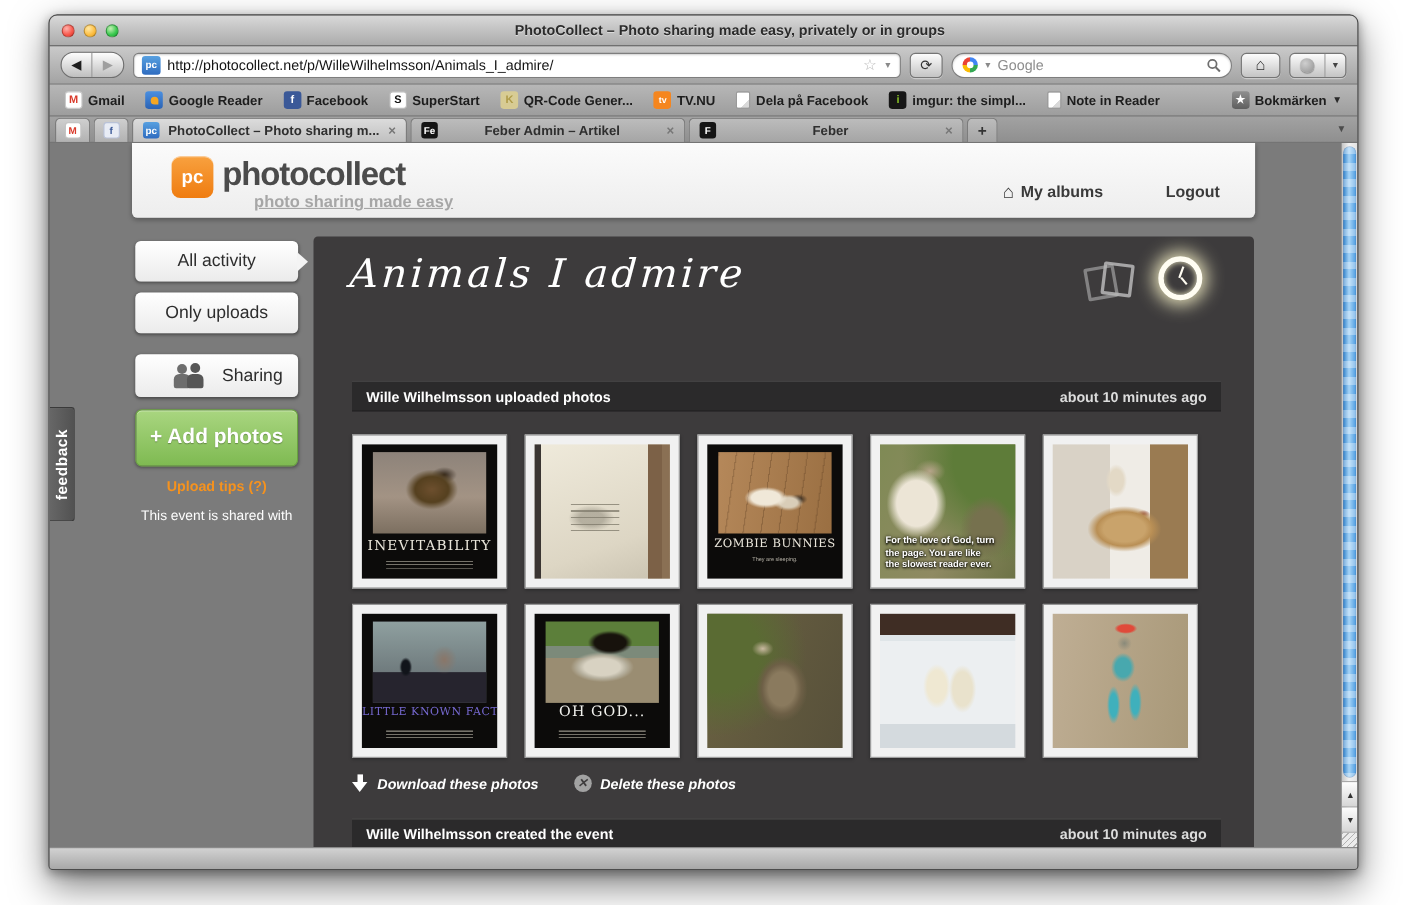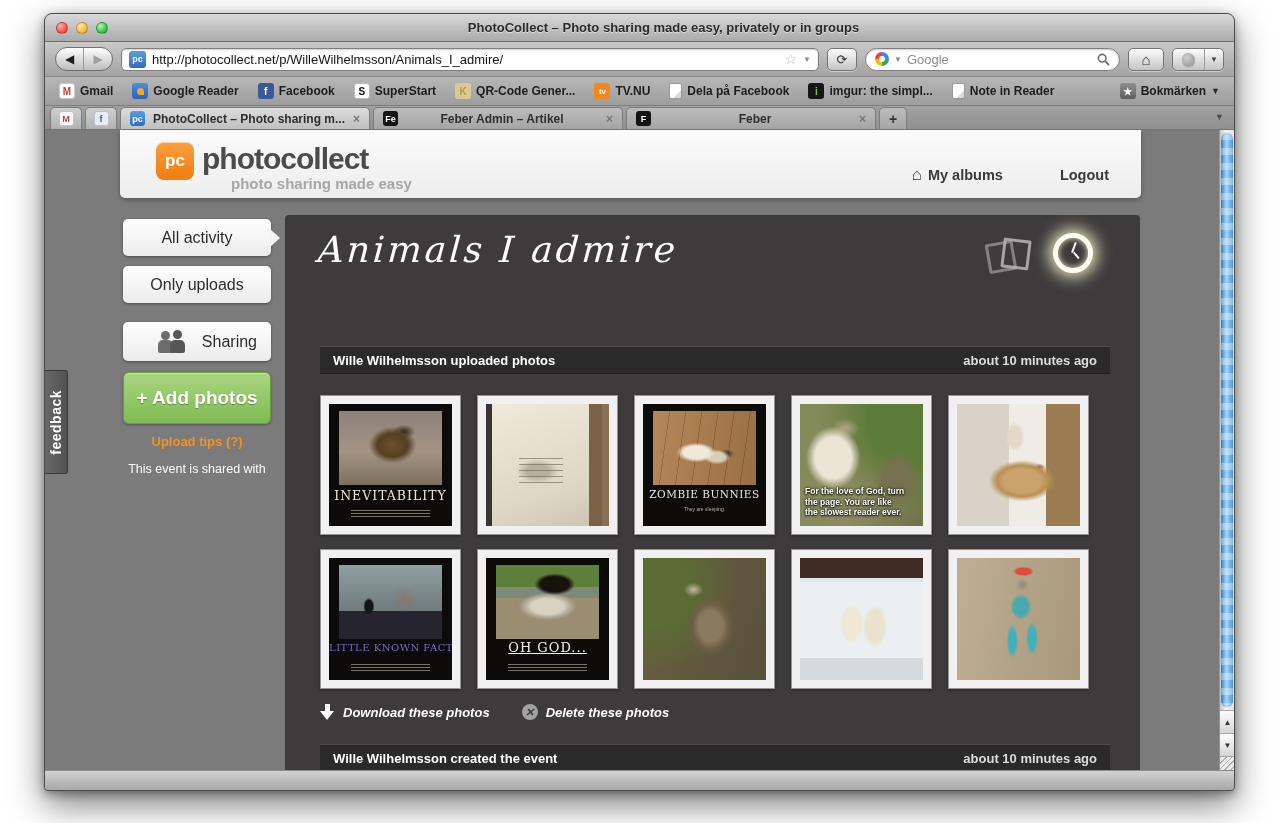--- a/index.html
+++ b/index.html
@@ -102,7 +102,7 @@
     color:#fff; font-size:17px; font-weight:bold; display:flex; align-items:center; justify-content:center;
     box-shadow:inset 0 1px 0 rgba(255,255,255,.5); }
   .logo-name { font-size:30px; font-weight:bold; color:#4b4b4b; letter-spacing:-1px; line-height:1; margin-top:2px; }
-  .logo-tagline { font-size:15px; font-weight:bold; color:#a6a6a6; margin-left:29px; margin-top:1px; }
+  .logo-tagline { font-size:15px; font-weight:bold; color:#a6a6a6; margin-left:29px; margin-top:1px;text-decoration:underline; }
   .hnav { position:absolute; right:32px; top:36px; display:flex; gap:57px; align-items:center;
     font-size:14.5px; font-weight:bold; color:#3a3a3a; }
   .hnav-item { display:flex; align-items:center; gap:6px; }

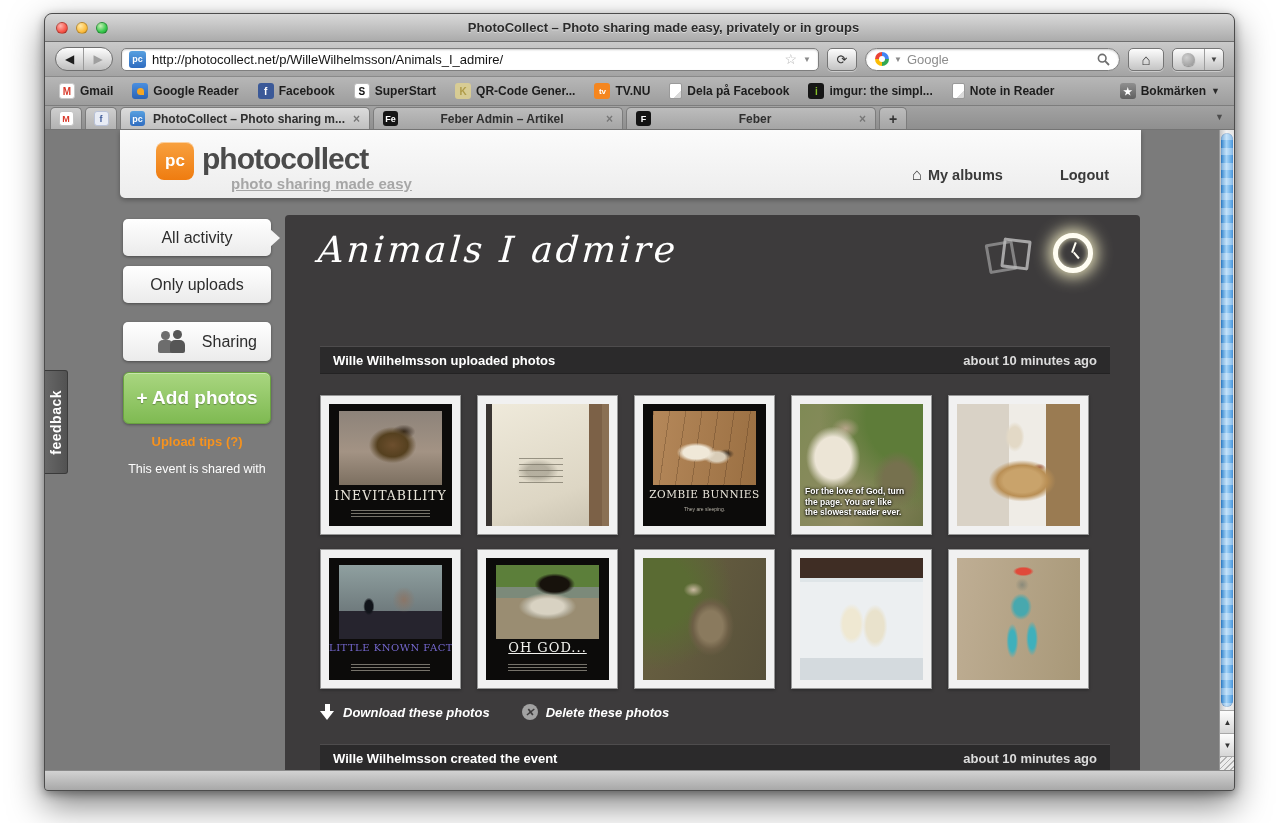--- a/index.html
+++ b/index.html
@@ -216,7 +216,7 @@
     radial-gradient(ellipse 26px 14px at 57% 26%, #17120c 0 55%, transparent 78%),
     radial-gradient(ellipse 36px 17px at 50% 56%, #d8d2c2 0 45%, #b8b2a0 60%, transparent 80%),
     linear-gradient(#5c7f3a 0 30%, #7c8a7a 30% 45%, #9a8d72 45%); }
-  .ph7 .ptitle { font-size:13px; color:#f2f2ee; letter-spacing:1px; text-decoration:underline; top:67%; }
+  .ph7 .ptitle { font-size:13px; color:#f2f2ee; letter-spacing:1px; top:67%; }
   .ph8 { background:
     radial-gradient(ellipse 30px 38px at 55% 56%, #8a7a5e 0 40%, #6d5f46 60%, transparent 78%),
     radial-gradient(ellipse 14px 10px at 41% 26%, #c9b9a0, transparent 70%),

